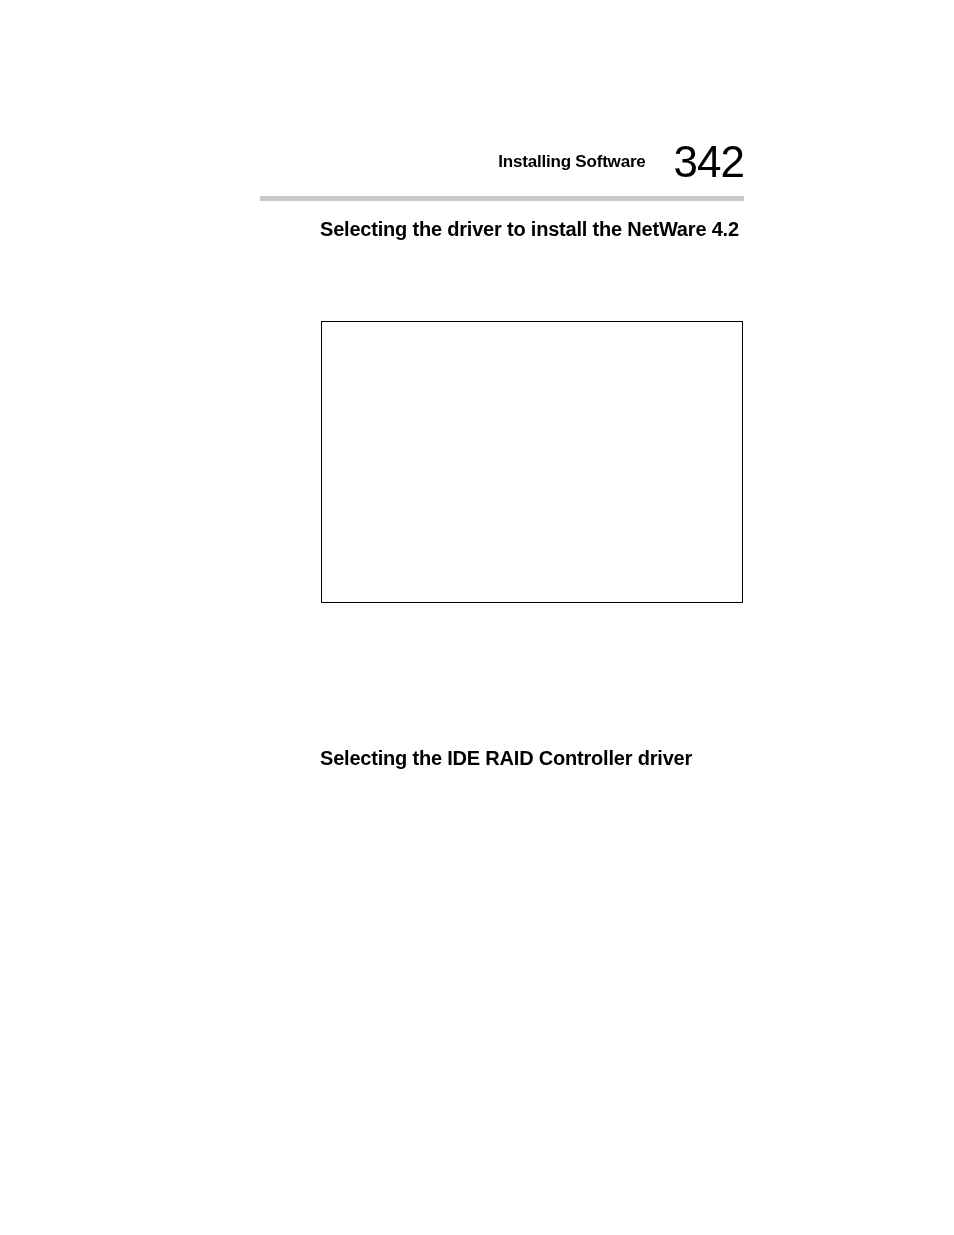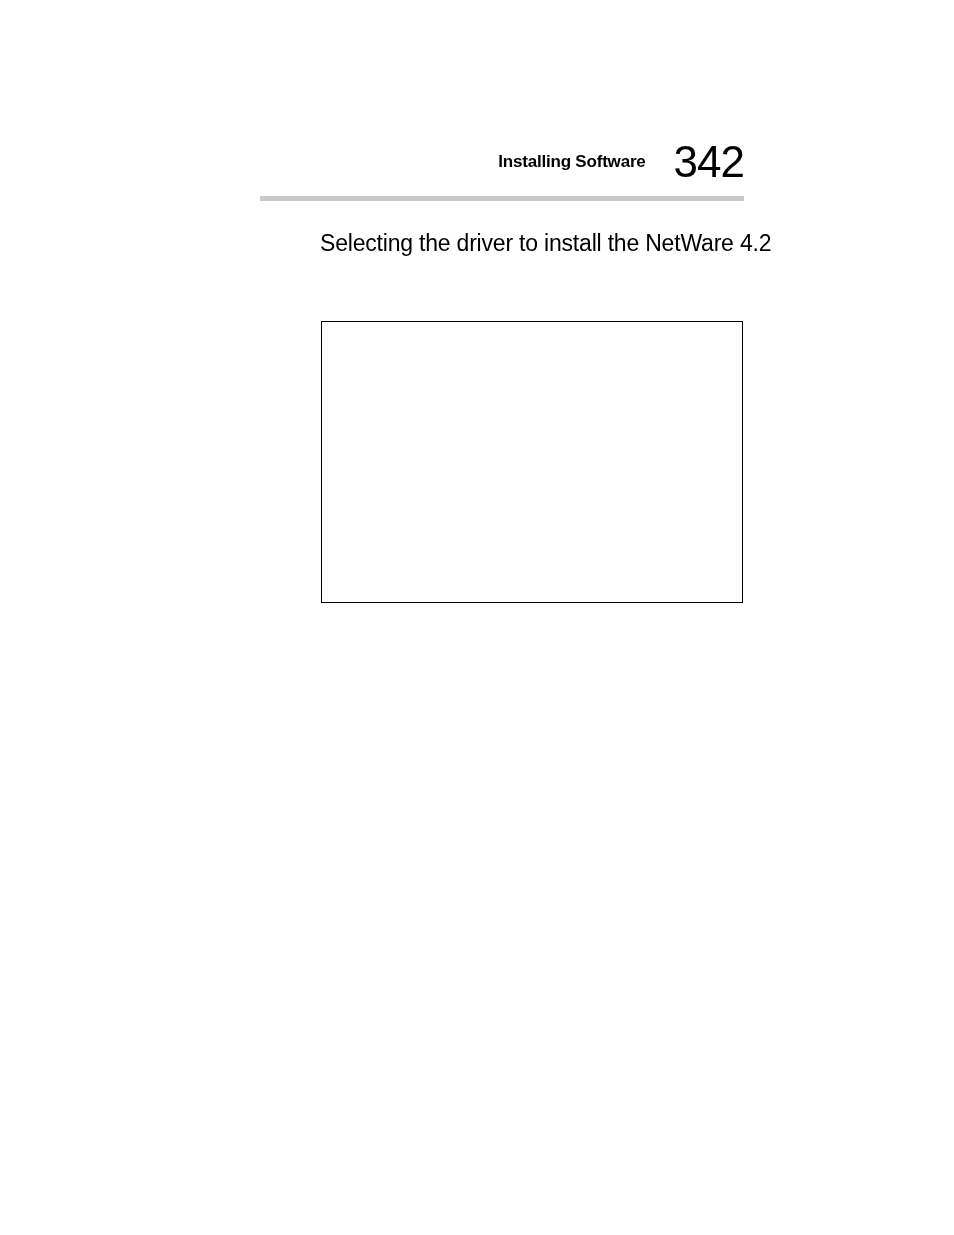--- a/index.html
+++ b/index.html
@@ -46,10 +46,10 @@
   }
   .section-1 {
     position: absolute;
-    top: 230px;
+    top: 218px;
     left: 320px;
-    font-size: 23px;
-    font-weight: 400;
+    font-size: 20px;
+    font-weight: 700;
     letter-spacing: -0.2px;
   }
   .figure-box {

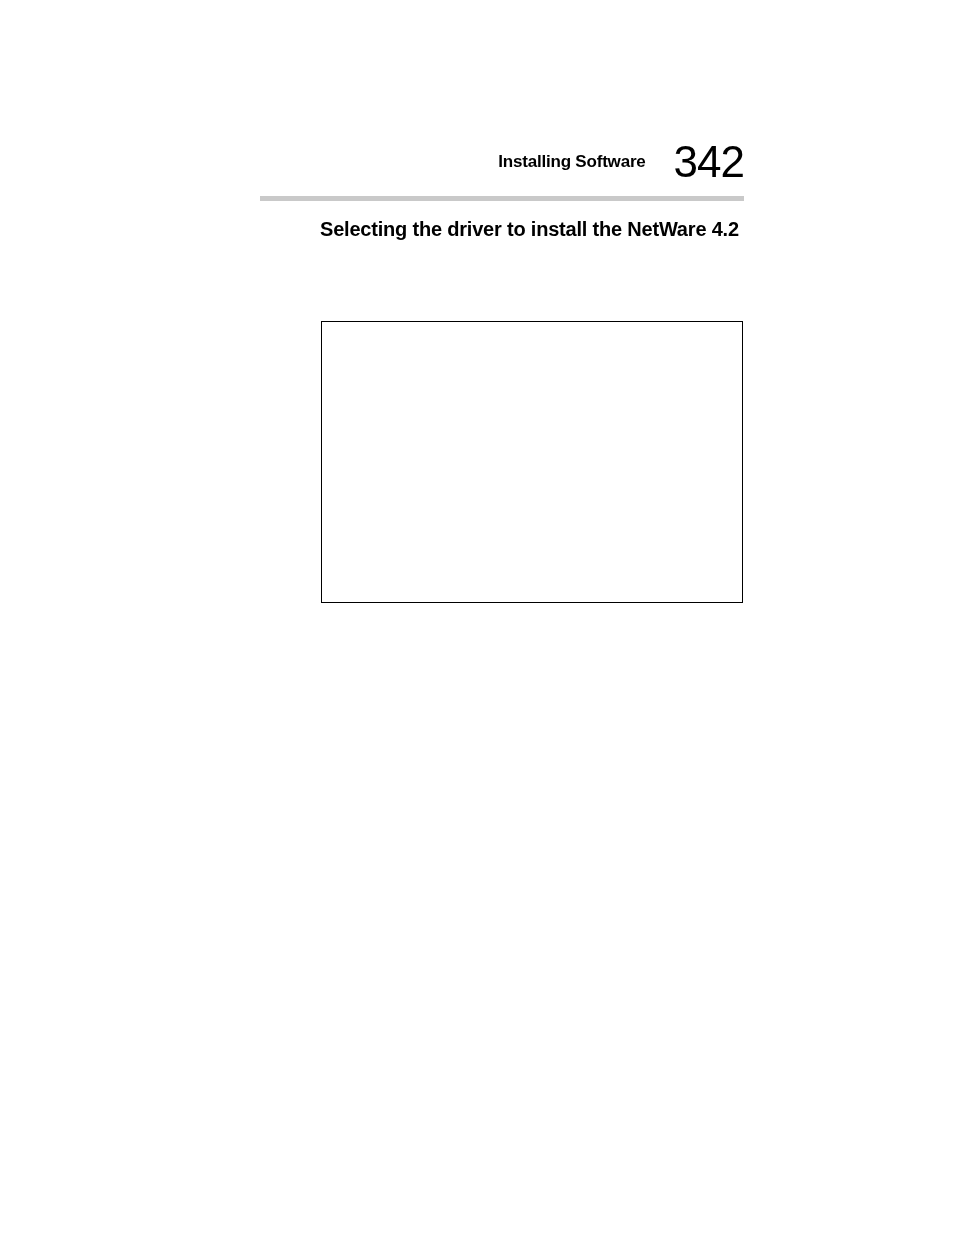--- a/index.html
+++ b/index.html
@@ -86,6 +86,7 @@
 
   <div class="figure-box"></div>
 
+  <div class="section-2">Selecting the IDE RAID Controller driver</div>
 
 </div>
 

